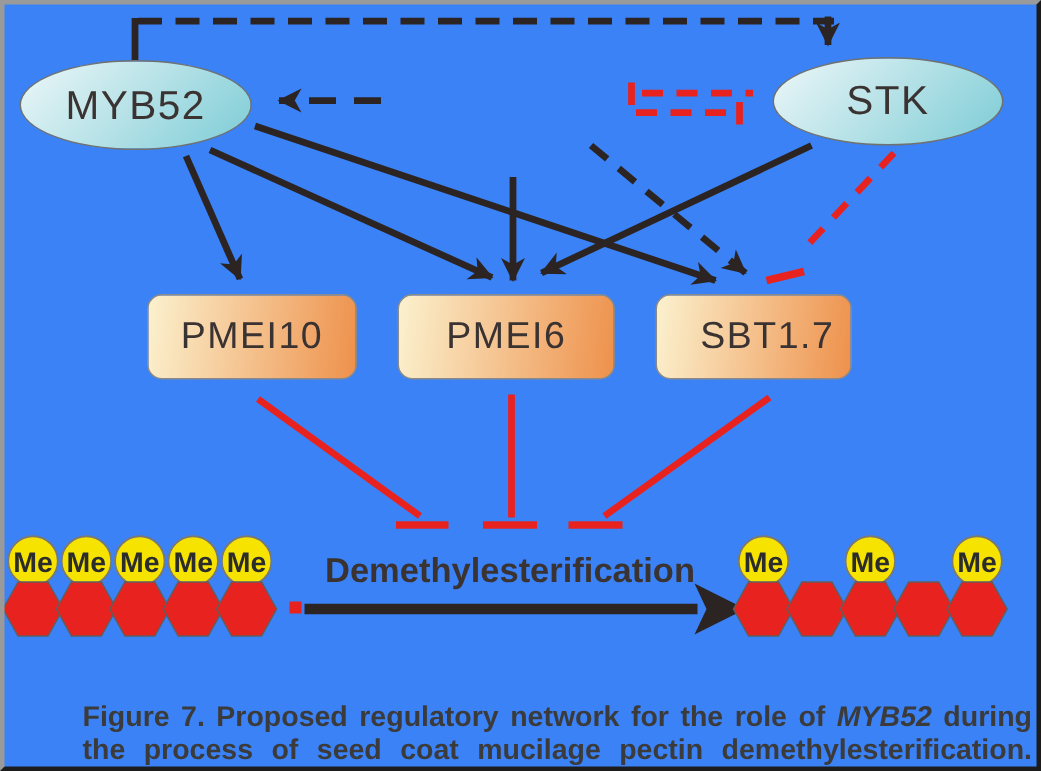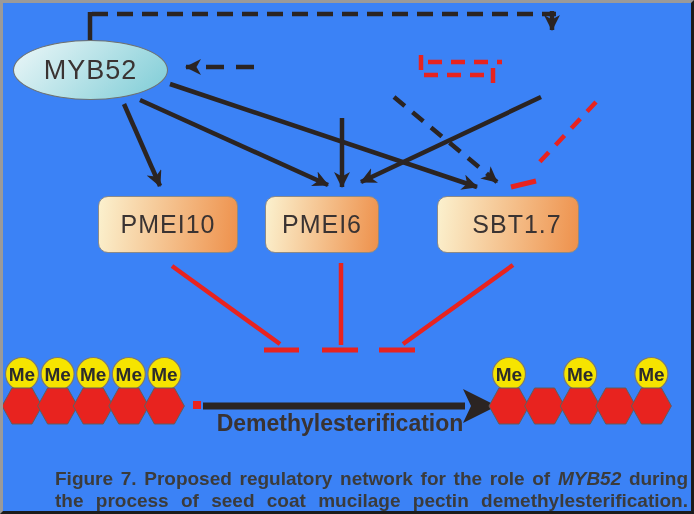--- a/index.html
+++ b/index.html
@@ -54,6 +54,9 @@
 
   <div class="node ellipse" style="left:13px;top:40px;width:155px;height:60px;">
     <span>MYB52</span>
+  </div>
+  <div class="node ellipse" style="left:515px;top:38px;width:154px;height:59px;">
+    <span>STK</span>
   </div>
 
   <div class="node box" style="left:98px;top:196px;width:140px;height:57px;">

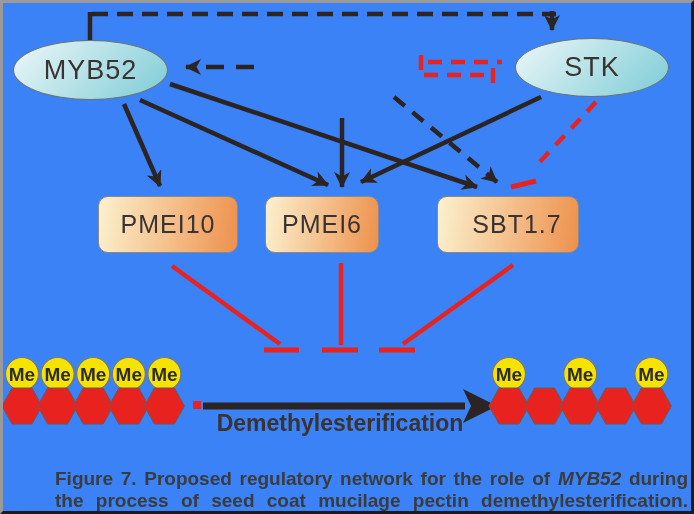--- a/index.html
+++ b/index.html
@@ -62,7 +62,7 @@
   <div class="node box" style="left:98px;top:196px;width:140px;height:57px;">
     <span>PMEI10</span>
   </div>
-  <div class="node box" style="left:265px;top:196px;width:114px;height:57px;">
+  <div class="node box" style="left:265px;top:196px;width:145px;height:57px;">
     <span>PMEI6</span>
   </div>
   <div class="node box" style="left:437px;top:196px;width:142px;height:57px;padding-left:18px;">

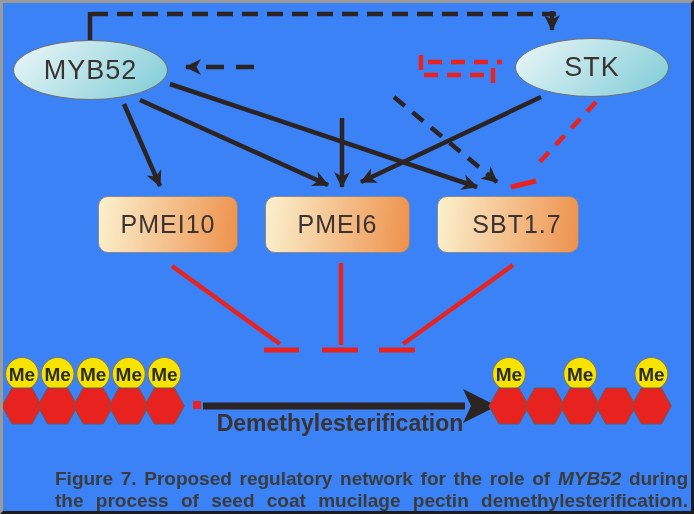--- a/index.html
+++ b/index.html
@@ -65,7 +65,7 @@
   <div class="node box" style="left:265px;top:196px;width:145px;height:57px;">
     <span>PMEI6</span>
   </div>
-  <div class="node box" style="left:437px;top:196px;width:142px;height:57px;padding-left:18px;">
+  <div class="node box" style="left:437px;top:196px;width:131px;height:57px;padding-left:18px;">
     <span>SBT1.7</span>
   </div>
 

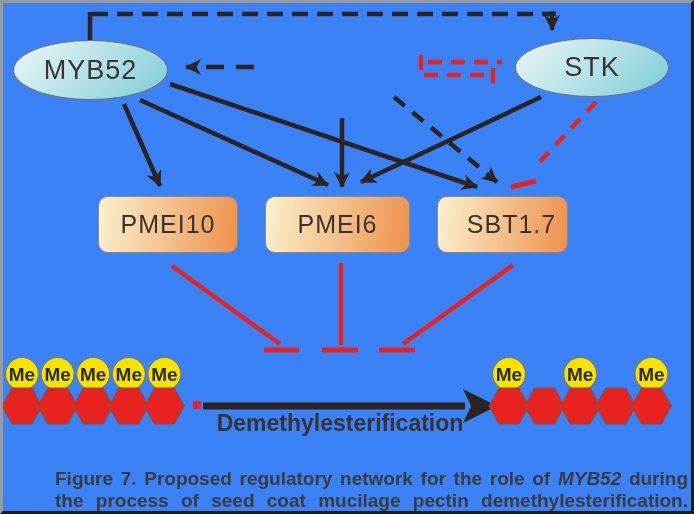--- a/index.html
+++ b/index.html
@@ -32,7 +32,7 @@
     position:absolute;left:150px;width:380px;text-align:center;
     font-weight:bold;color:var(--text-dark,#3a3332);font-size:23px;word-spacing:5px;
   }
-  .proc-top{top:367px;margin-top:43px;}
+  .proc-top{top:367px;}
   .proc-bottom{top:419px;}
   svg.overlay{position:absolute;left:0;top:0;pointer-events:none;}
   .st-b{stroke:var(--black-line,#2b2422);fill:none;}

